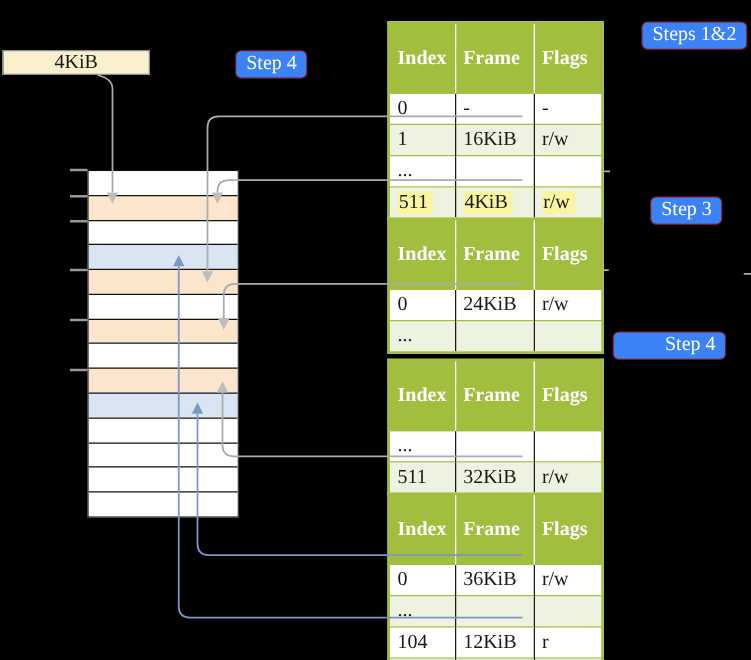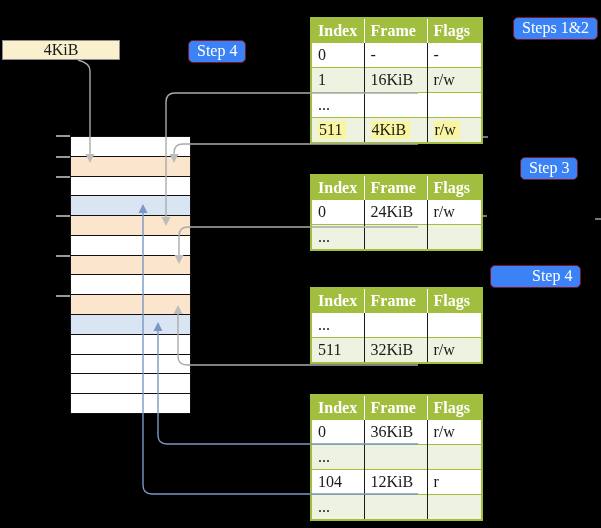--- a/index.html
+++ b/index.html
@@ -42,7 +42,7 @@
   }
   table.ptable th{
     background:#a2be3e;color:#fff;font-weight:bold;font-size:16px;
-    text-align:left;padding:0 6px;height:23px;border-right:1px solid #fff;
+    text-align:left;padding:16px 6px;height:23px;border-right:1px solid #fff;
   }
   table.ptable th:last-child{border-right:none;}
   table.ptable td{

